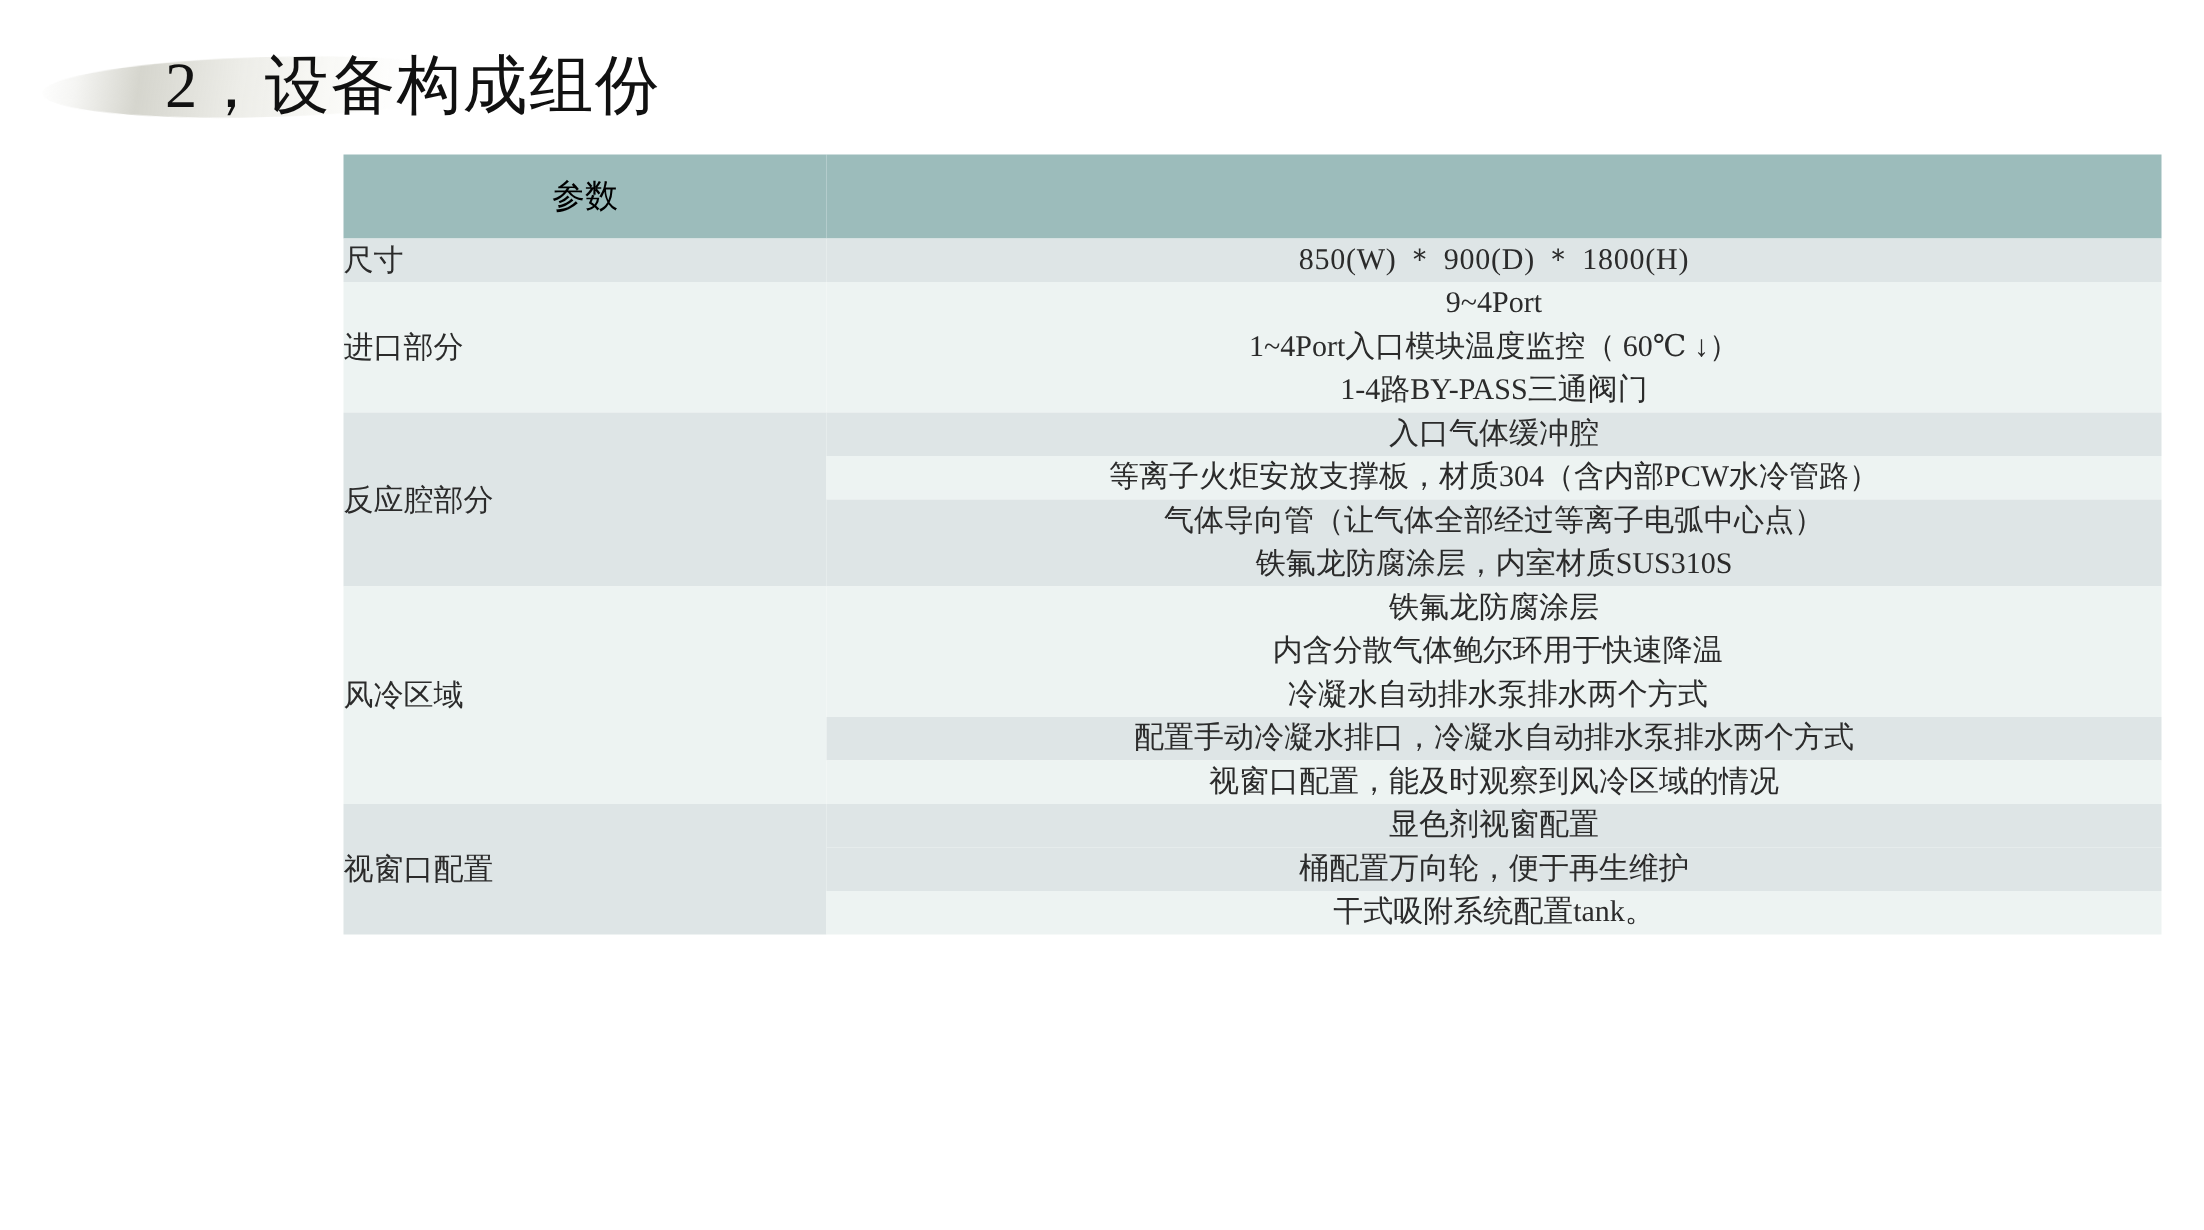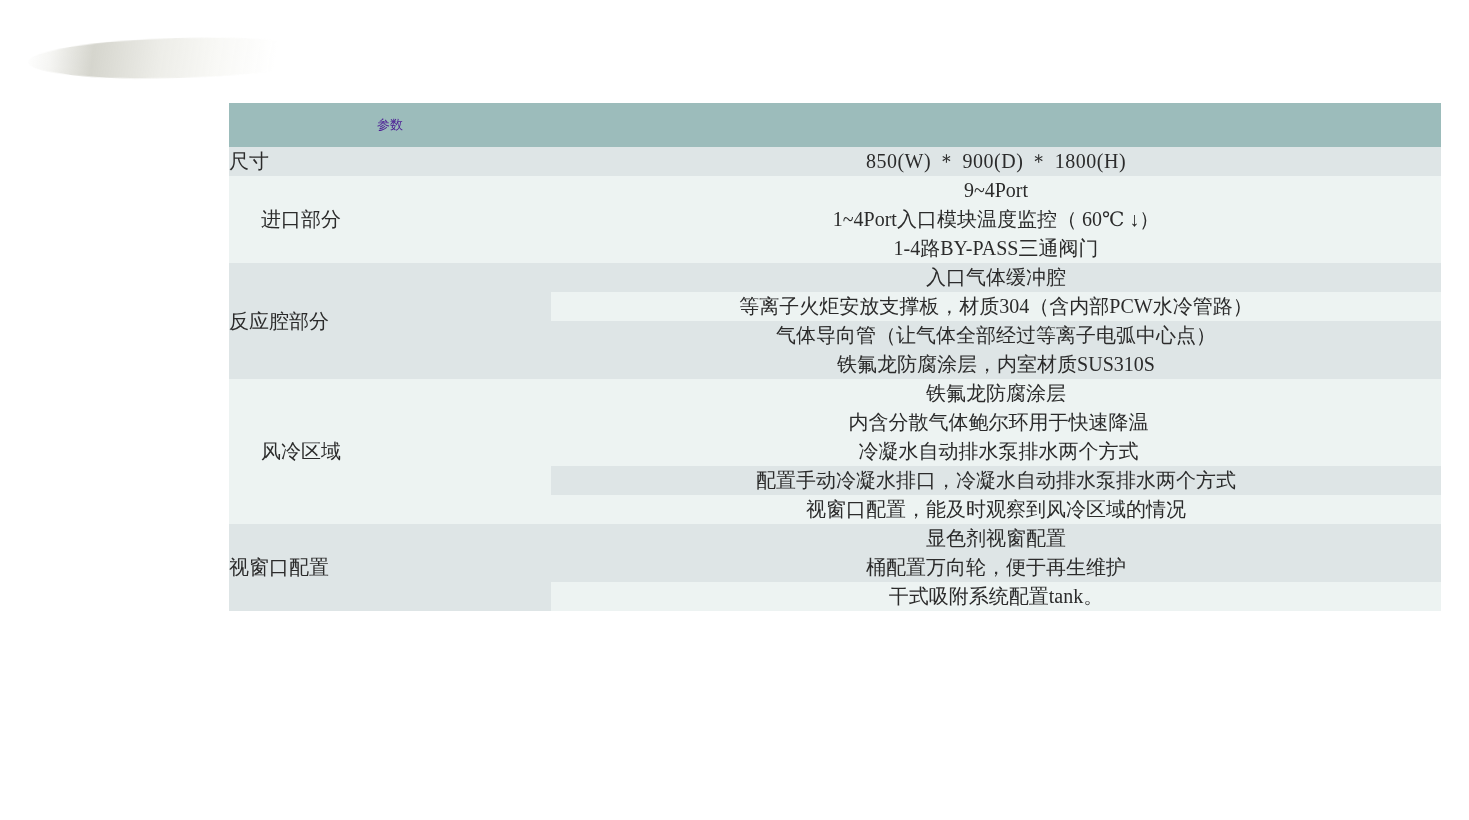--- a/index.html
+++ b/index.html
@@ -127,6 +127,7 @@
 
 <div class="title-block">
   <div class="title-ornament"></div>
+  <div class="title-text">2，设备构成组份</div>
 </div>
 
 <table class="param-table">

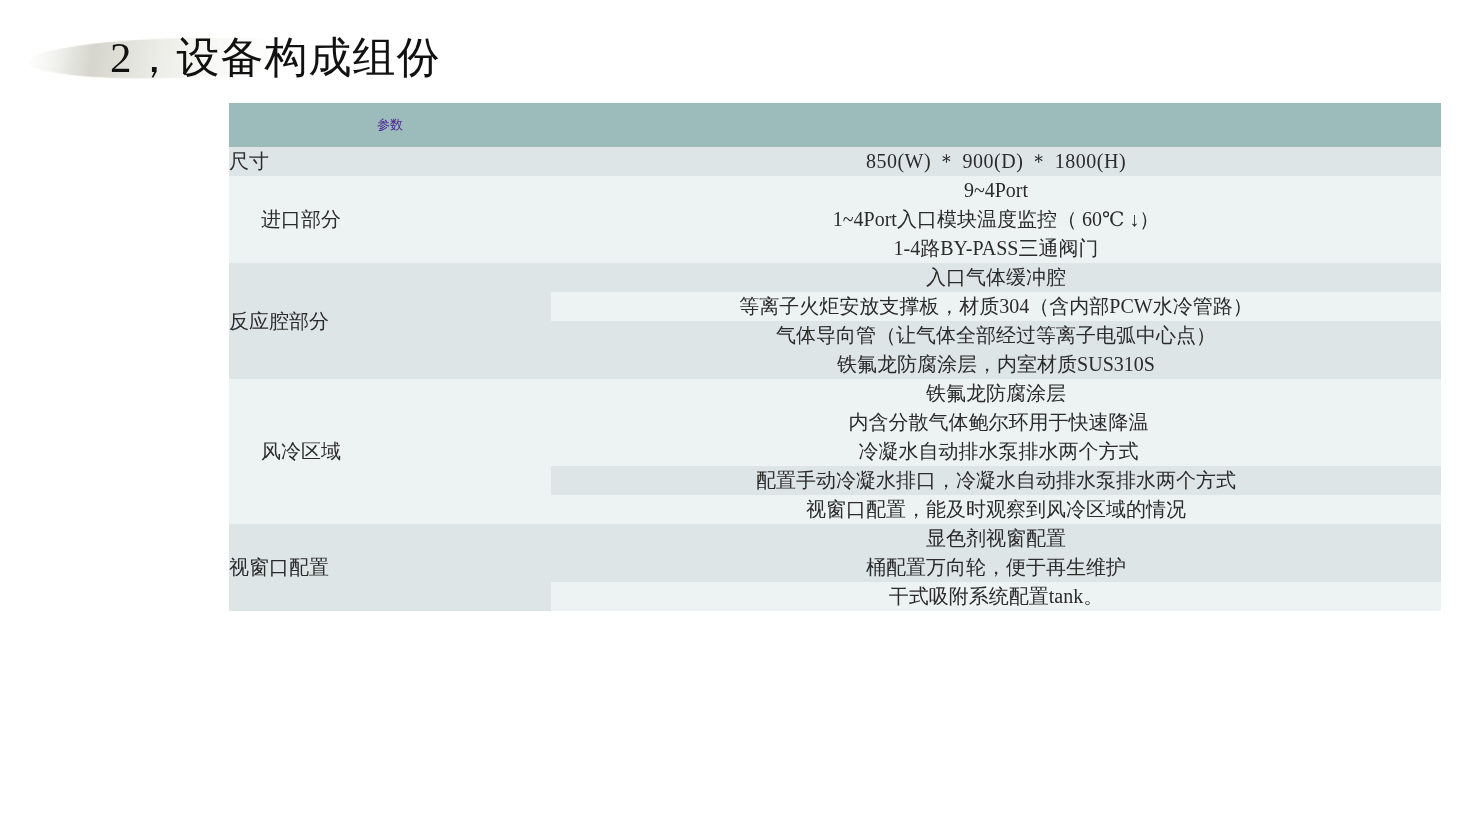--- a/index.html
+++ b/index.html
@@ -77,10 +77,10 @@
 
   
   .hdr-cell {
-    height: 44px;
+    height: 56px;
     background: #9cbcbb;
-    color: #4c1d95;
-    font-size: 13px;
+    color: #000000;
+    font-size: 22px;
     text-align: center;
     font-weight: normal;
     border-right: 2px solid #ffffff;

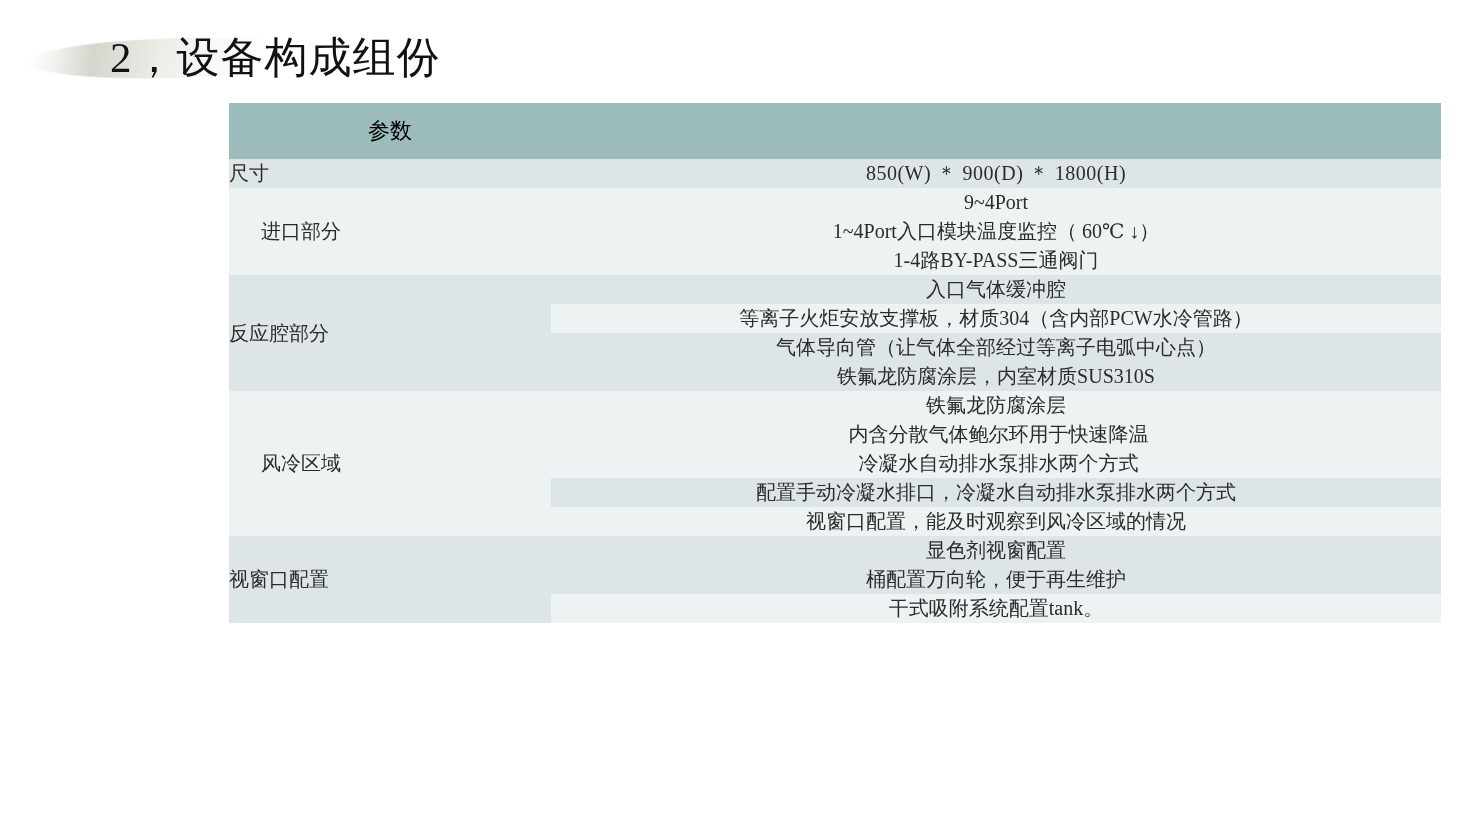--- a/index.html
+++ b/index.html
@@ -96,7 +96,7 @@
     border-bottom: 2px solid #ffffff;
   }
   .lbl.dark  { background: #dee5e6; }
-  .lbl.light { background: #edf3f2; padding-left: 32px; }
+  .lbl.light { background: #edf3f2; }
 
   
   .val {

